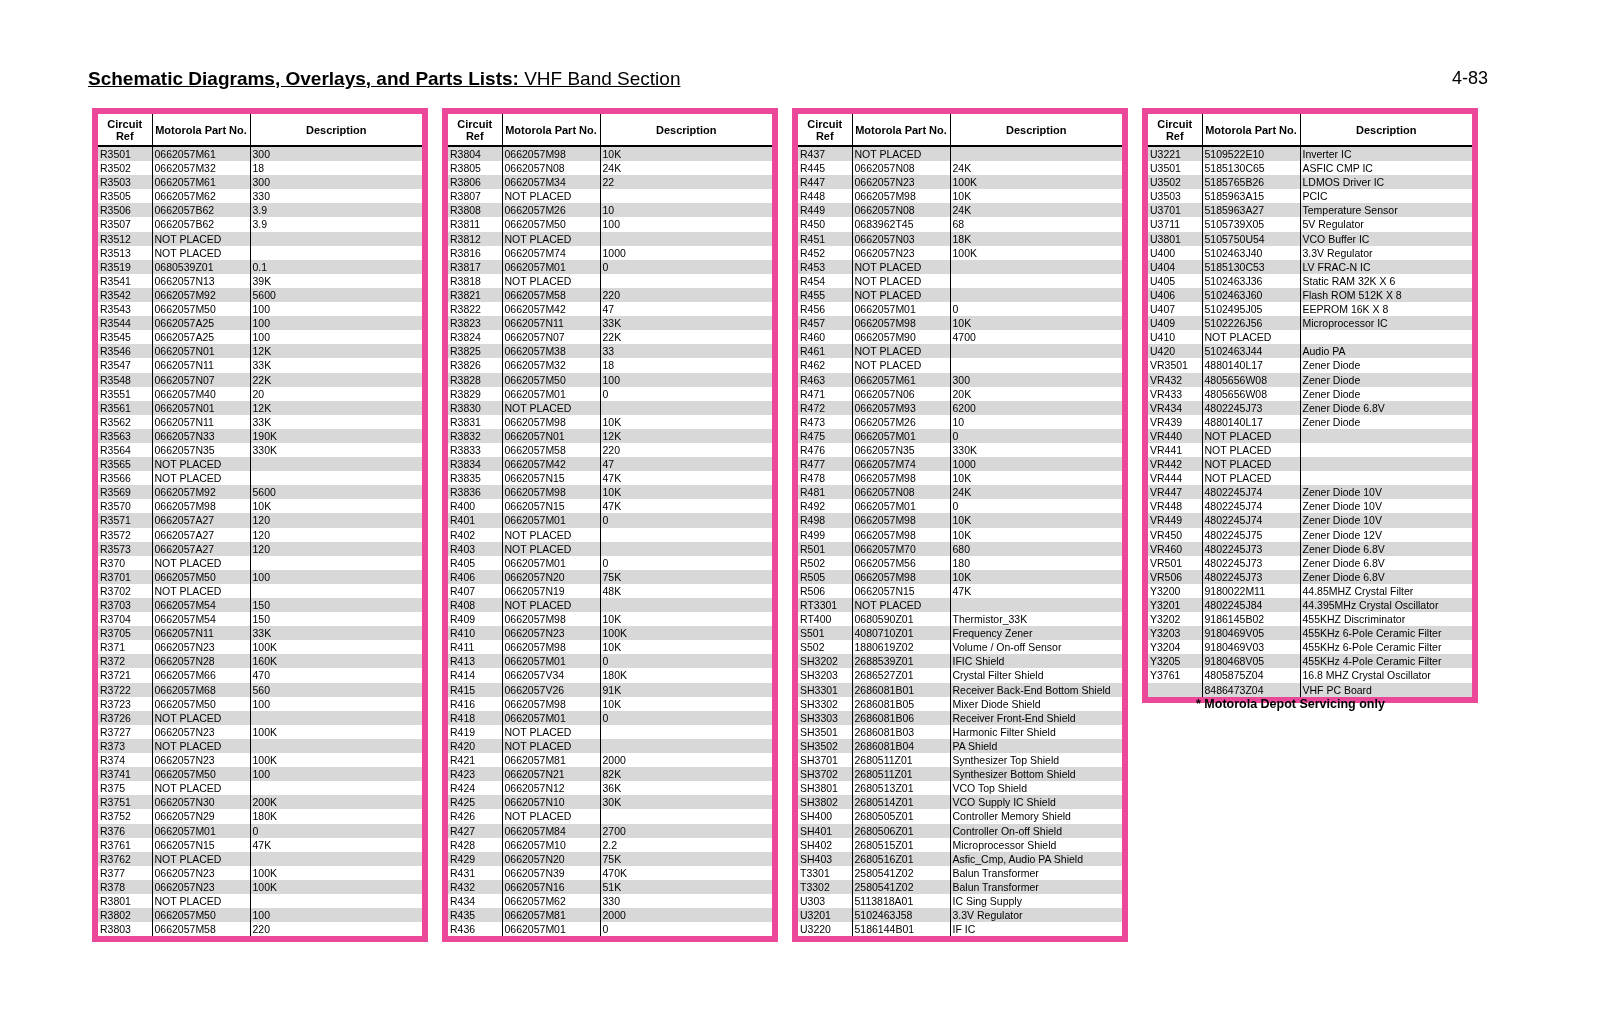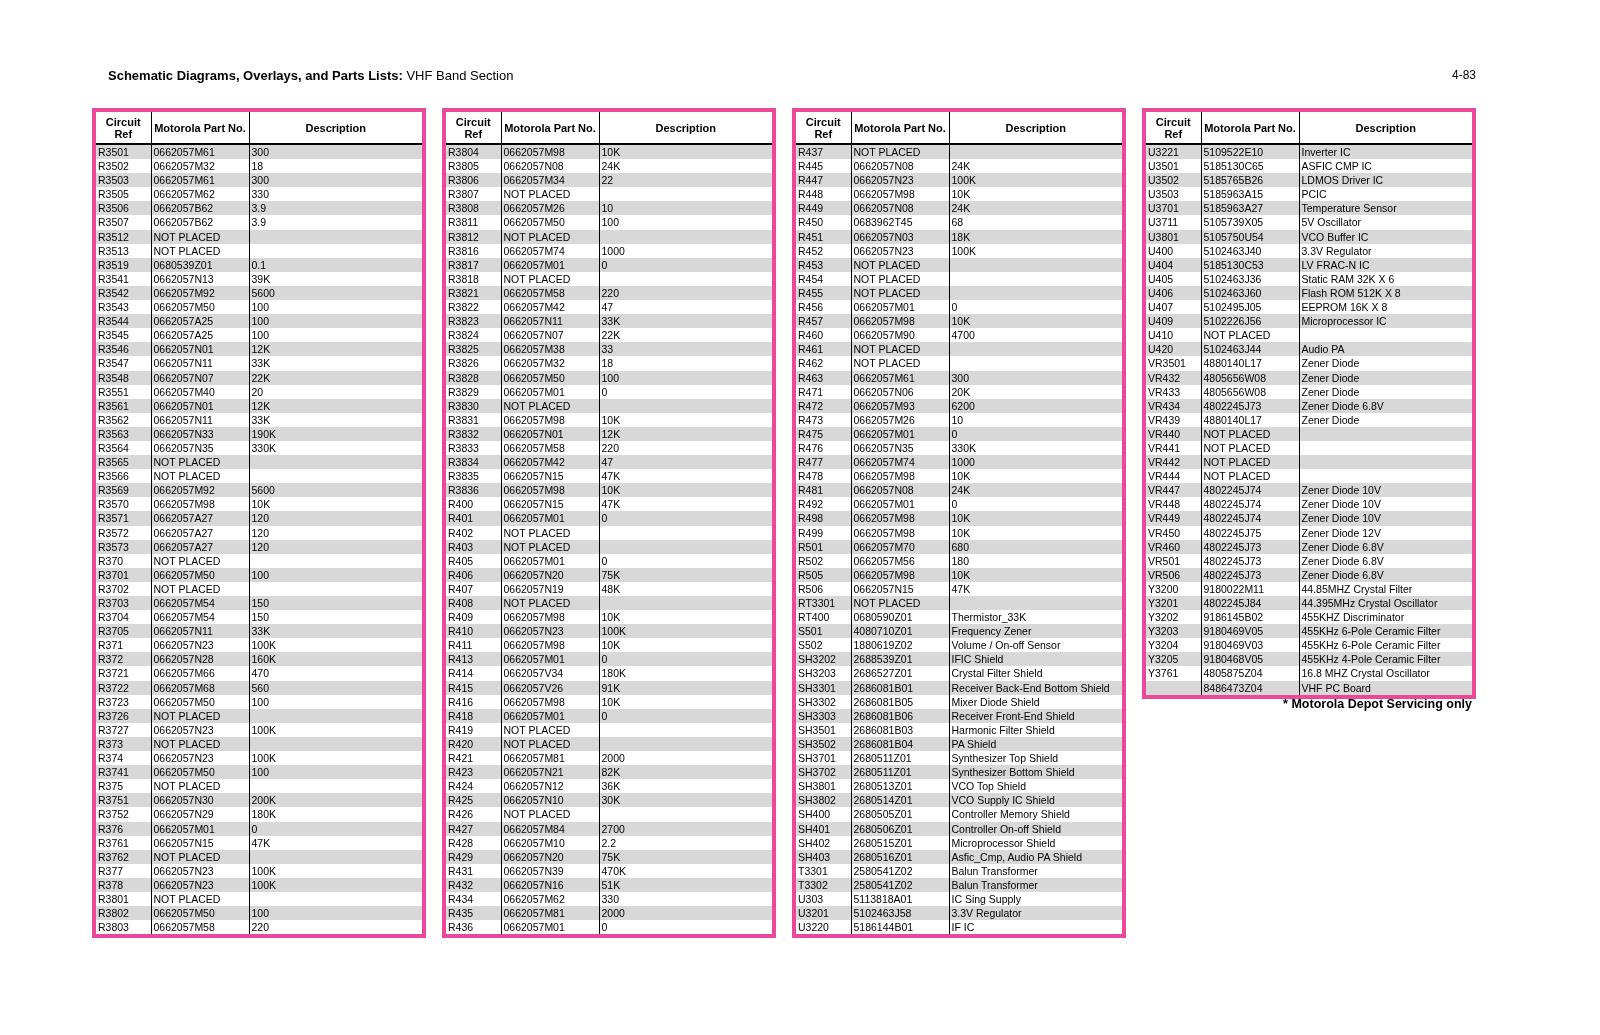--- a/index.html
+++ b/index.html
@@ -7,7 +7,7 @@
     width:1600px; height:1035px; background:#ffffff; position:relative;
     font-family:"Liberation Sans", sans-serif; color:#000;
   }
-  .page-header { position:absolute; top:68px; left:108px; font-size:13px; white-space:pre; }
+  .page-header { position:absolute; top:68px; left:88px; font-size:19px; white-space:pre;text-decoration:underline; }
   .page-header .bold { font-weight:bold; }
   .page-number { position:absolute; top:68px; left:1452px; font-size:12px; }
   .table-wrap { position:absolute; top:108px; width:330px; }

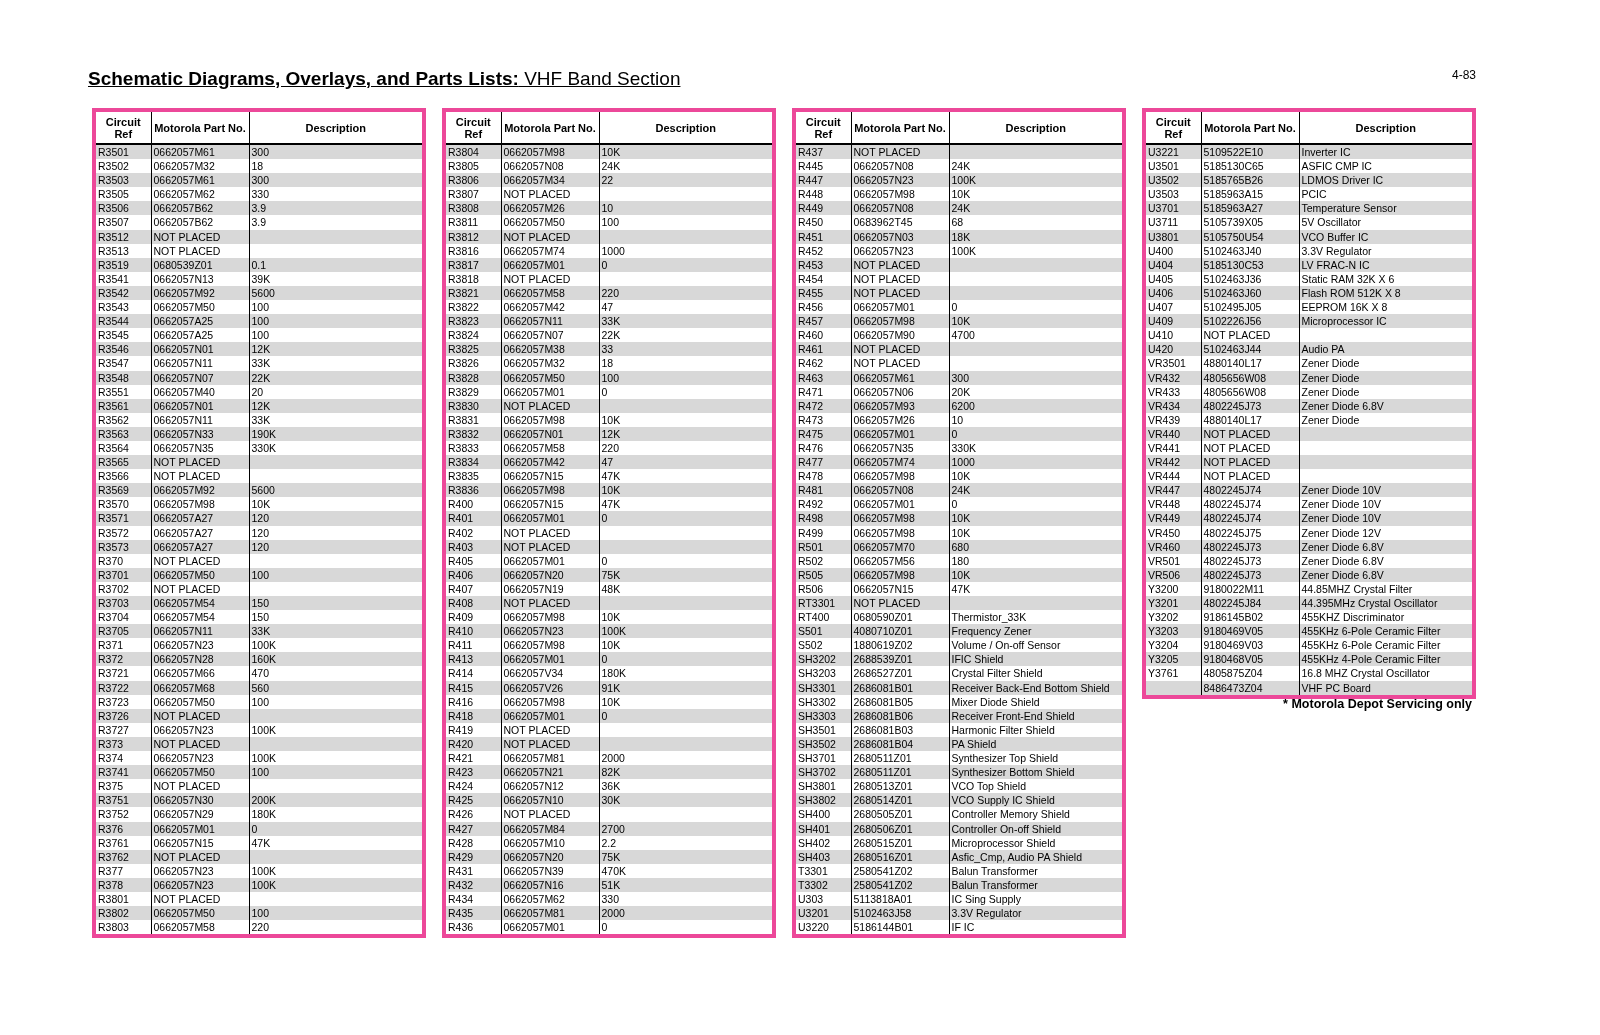--- a/index.html
+++ b/index.html
@@ -9,7 +9,7 @@
   }
   .page-header { position:absolute; top:68px; left:88px; font-size:19px; white-space:pre;text-decoration:underline; }
   .page-header .bold { font-weight:bold; }
-  .page-number { position:absolute; top:68px; left:1452px; font-size:12px; }
+  .page-number { position:absolute; top:68px; left:1452px; font-size:18px; }
   .table-wrap { position:absolute; top:108px; width:330px; }
   table {
     border-collapse:collapse; table-layout:fixed; width:330px;

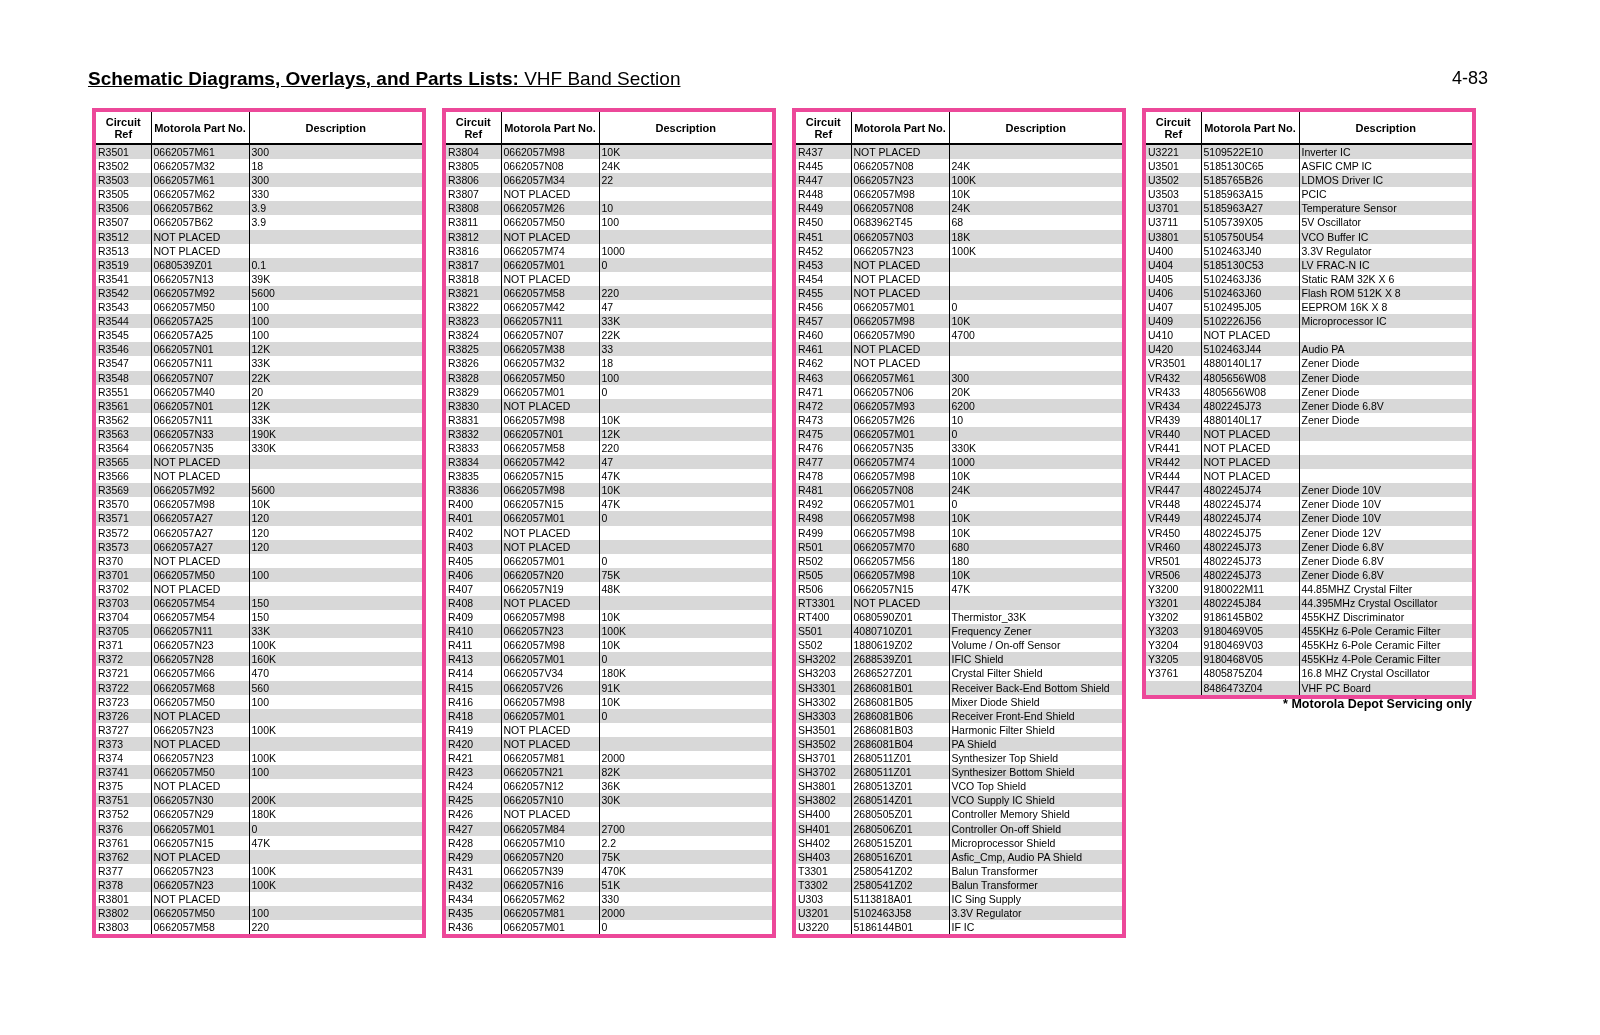--- a/index.html
+++ b/index.html
@@ -13,7 +13,7 @@
   .table-wrap { position:absolute; top:108px; width:330px; }
   table {
     border-collapse:collapse; table-layout:fixed; width:330px;
-    border:4px solid #ec4899;
+    border:6px solid #ec4899;
     padding-left:12px;
   }
   col.c1 { width:57px; }

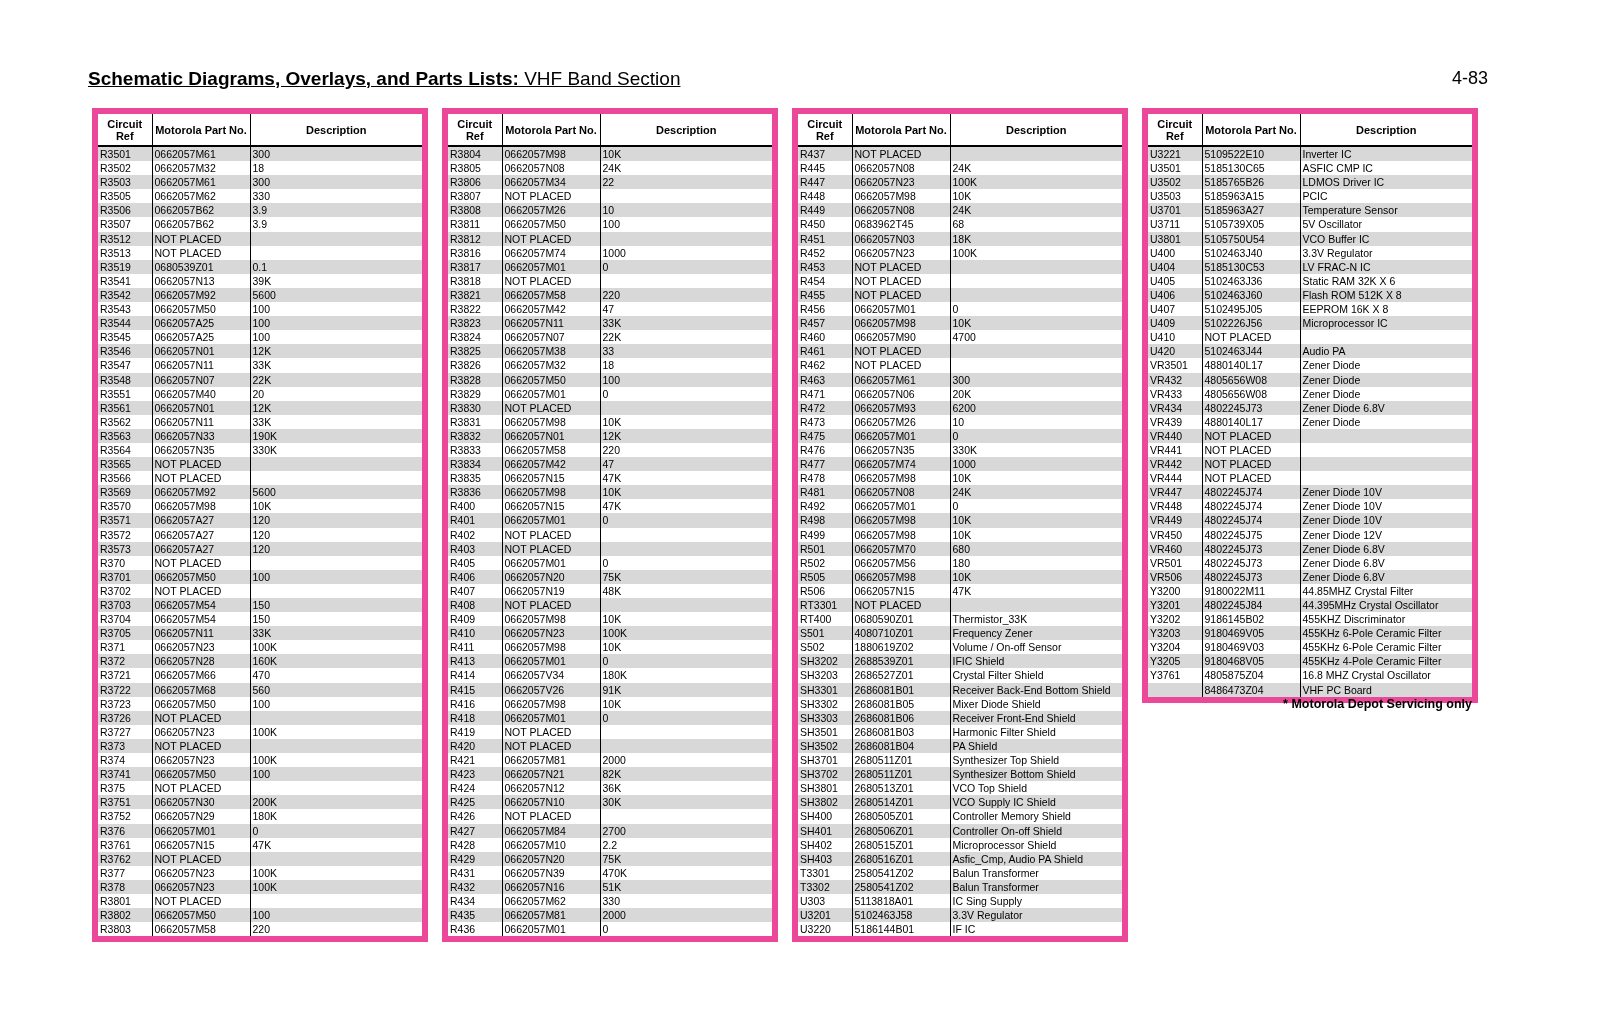--- a/index.html
+++ b/index.html
@@ -983,7 +983,7 @@
         <tr>
           <td>U3711</td>
           <td>5105739X05</td>
-          <td>5V Oscillator</td>
+          <td>5V Regulator</td>
         </tr>
         <tr>
           <td>U3801</td>

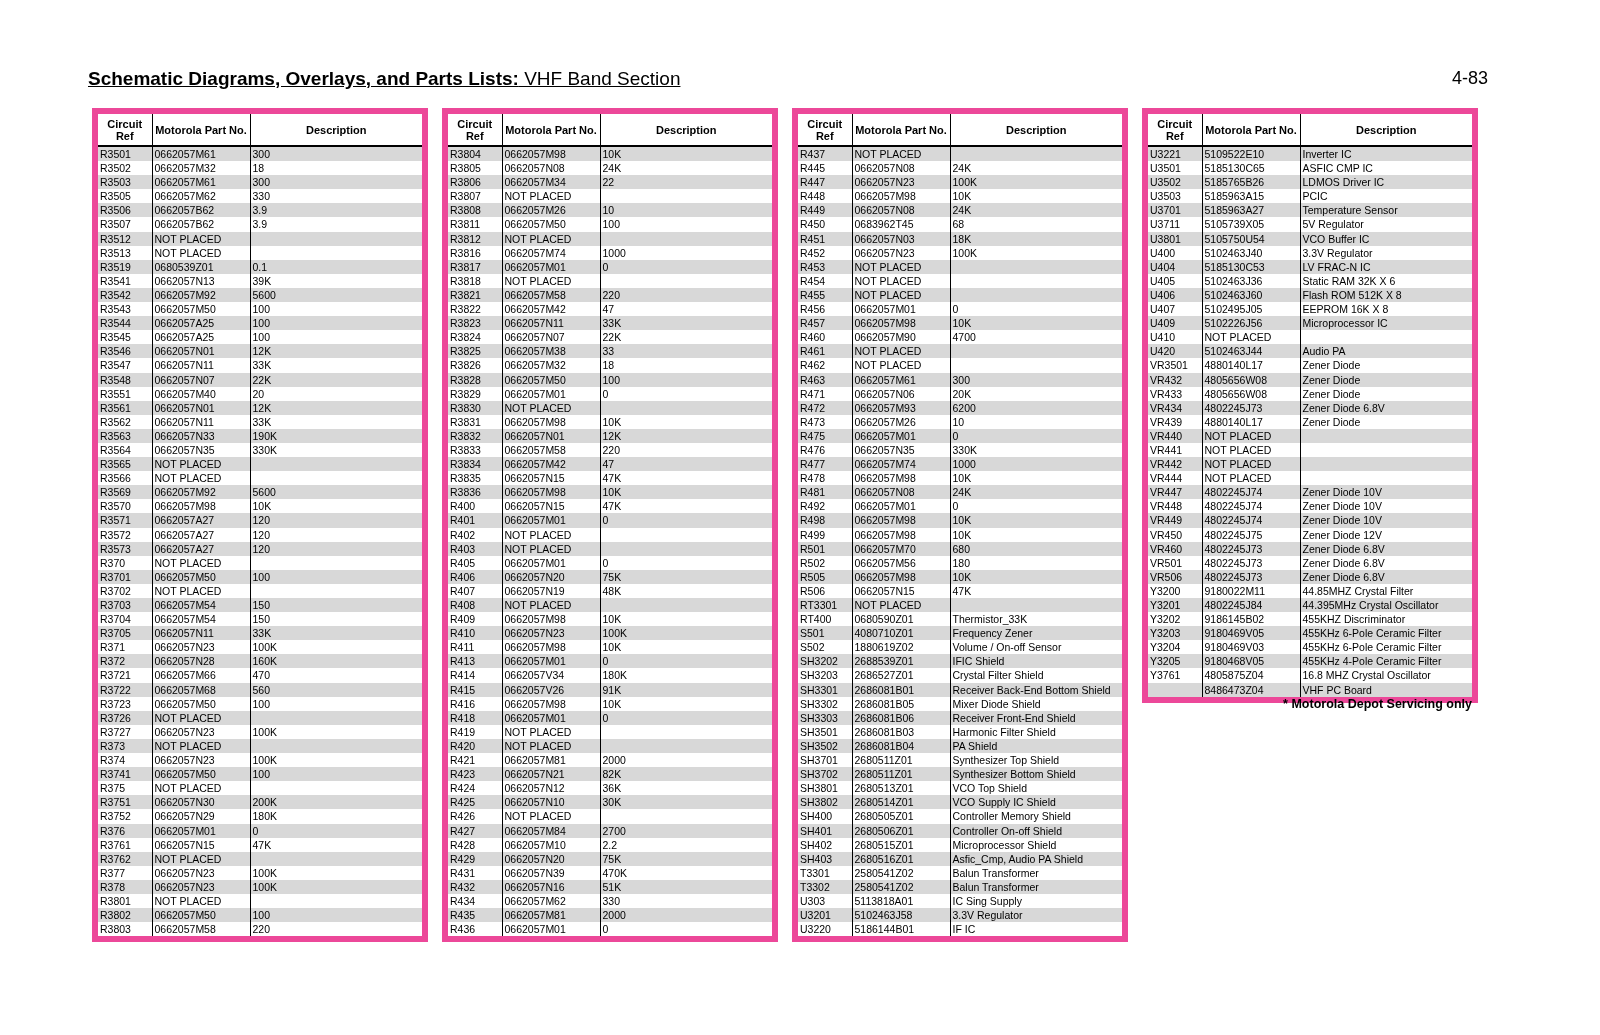--- a/index.html
+++ b/index.html
@@ -32,8 +32,8 @@
   tbody tr:nth-child(odd) { background:#d8d8d8; }
   tbody tr:nth-child(even) { background:#ffffff; }
   .footnote {
-    position:absolute; top:697px; left:1142px; width:330px;
-    text-align:right; font-size:12.5px; font-weight:bold;
+    position:absolute; top:697px; left:1196px; width:330px;
+    text-align:left; font-size:12.5px; font-weight:bold;
   }
 </style>
 </head>

